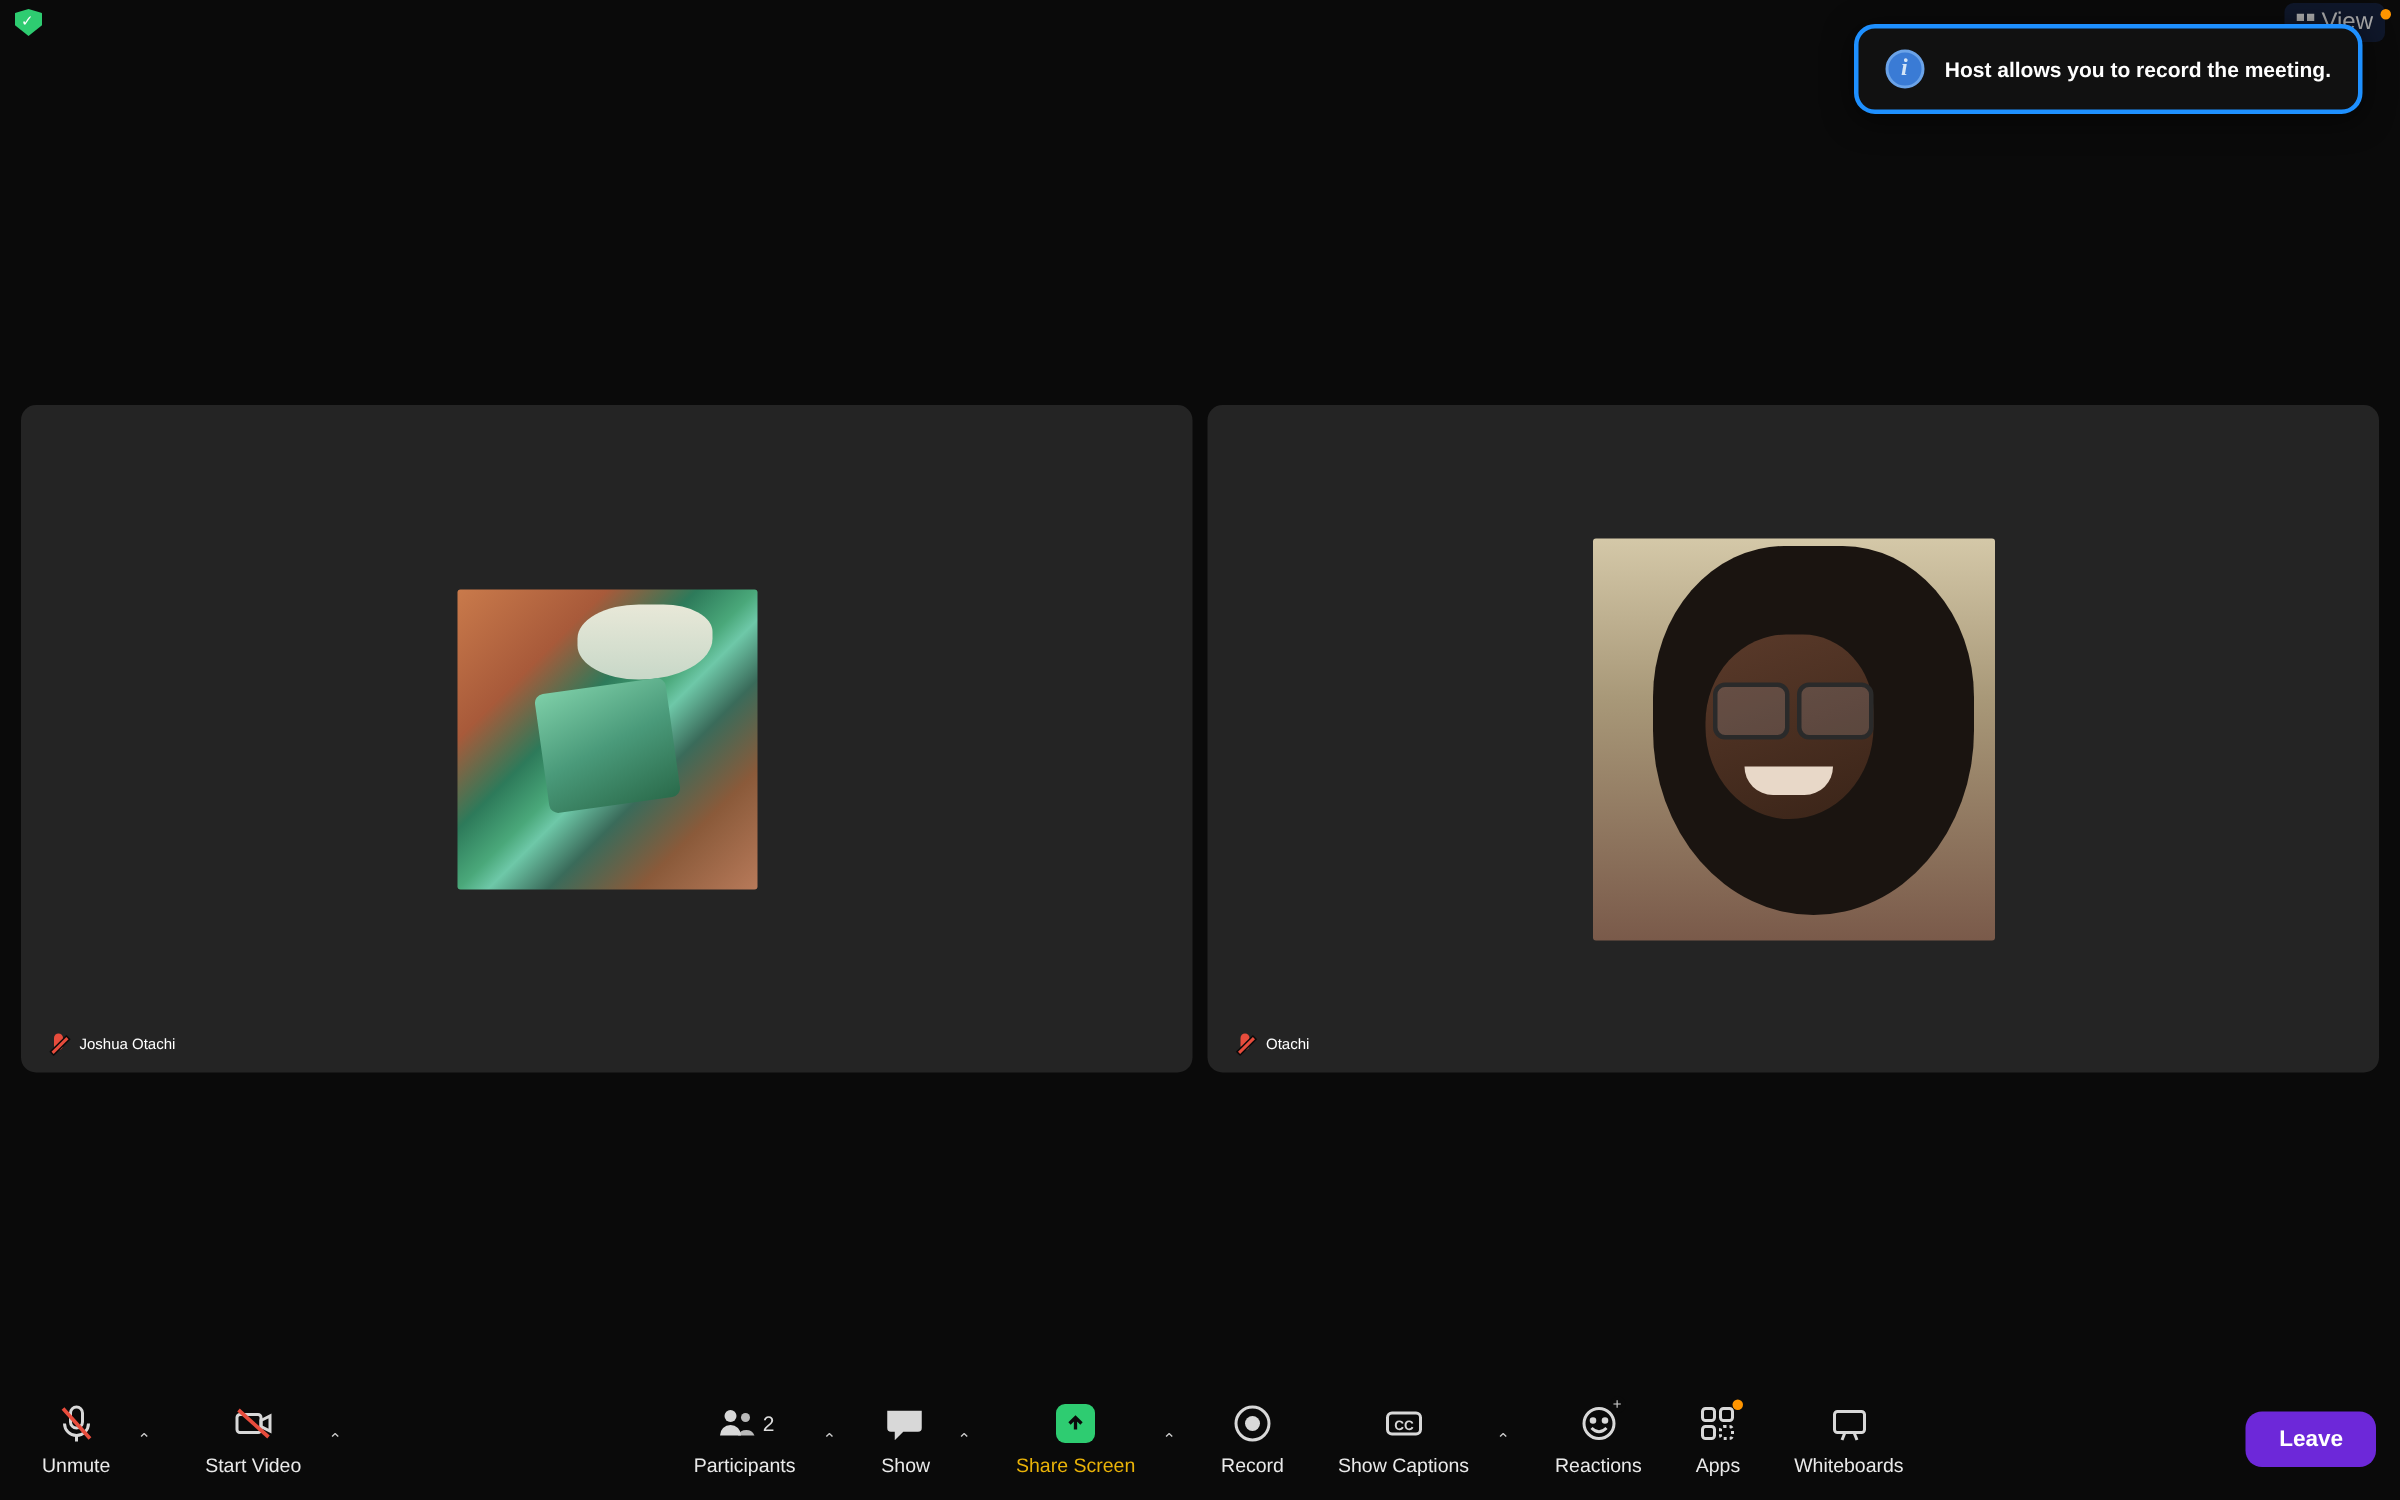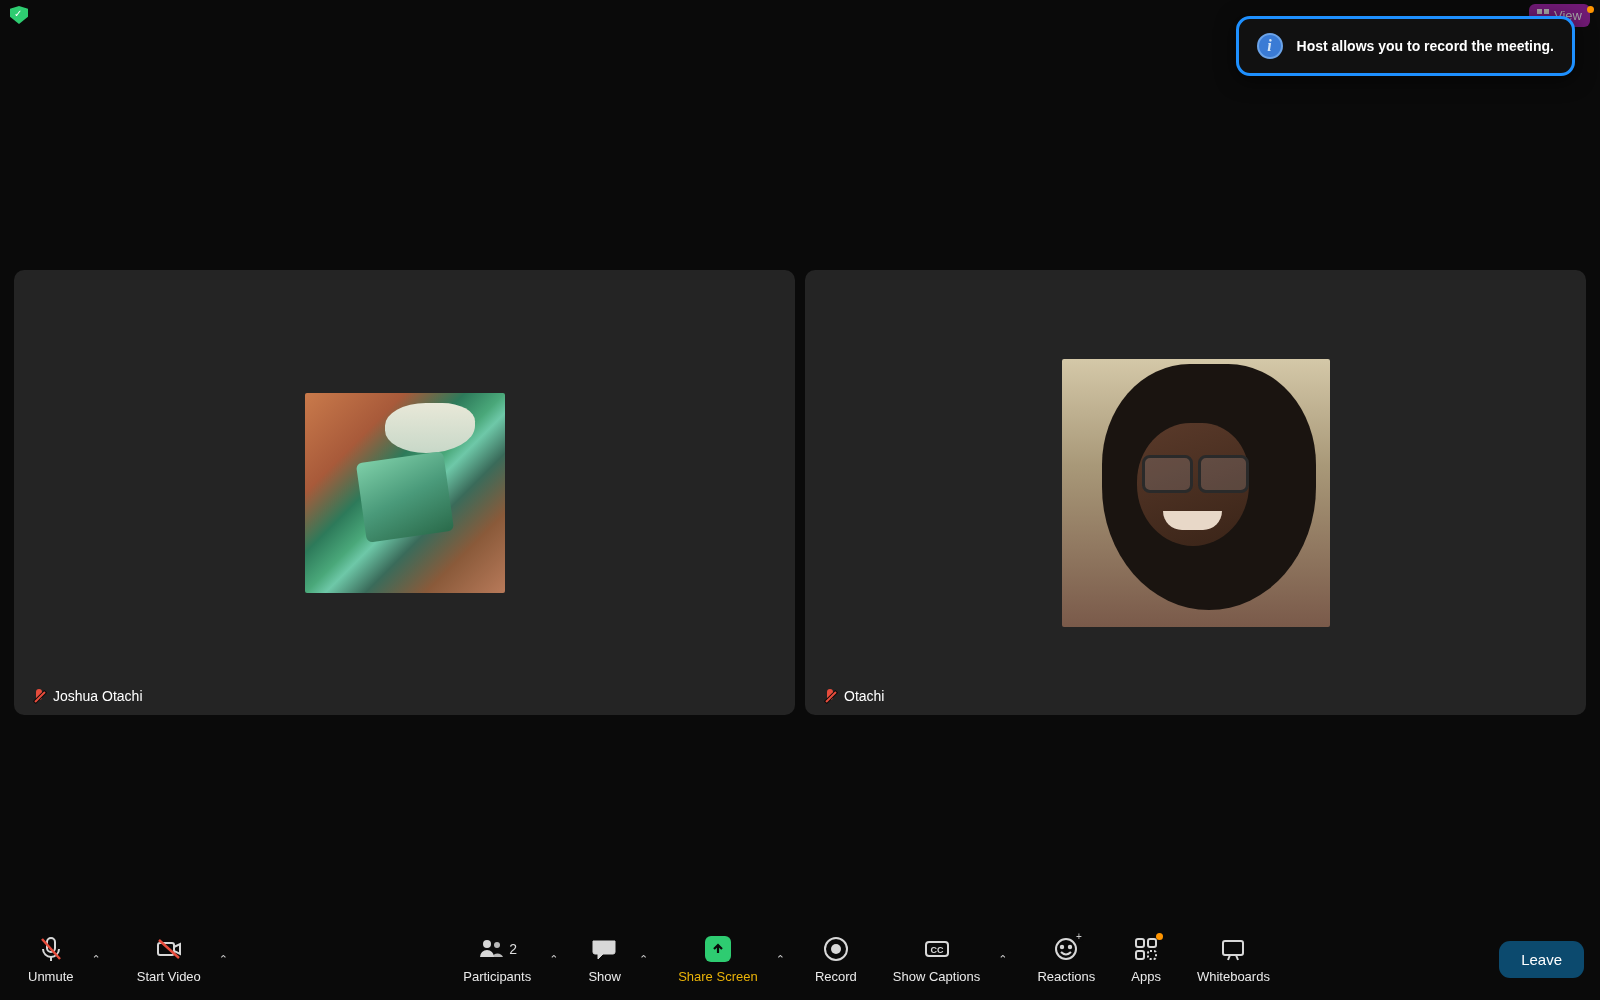--- a/index.html
+++ b/index.html
@@ -10,7 +10,7 @@
     .shield { width: 18px; height: 18px; background: #2ecc71; border-radius: 3px; position: relative; clip-path: polygon(50% 0%, 100% 15%, 100% 60%, 50% 100%, 0% 60%, 0% 15%); }
     .shield::after { content: "✓"; color: #fff; font-size: 10px; position: absolute; left: 4px; top: 2px; }
     .topbar-spacer { flex: 1; }
-    .view-btn { display: flex; align-items: center; gap: 5px; color: #aaa; font-size: 13px; background: #701a75; padding: 4px 8px; border-radius: 6px; }
+    .view-btn { display: flex; align-items: center; gap: 5px; color: #aaa; font-size: 16px; background: #0f172a; padding: 4px 8px; border-radius: 6px; }
     .grid-icon-svg { width: 12px; height: 12px; }
     .dot-badge { position: absolute; top: 6px; right: 6px; width: 7px; height: 7px; background: #ff9500; border-radius: 50%; }
     

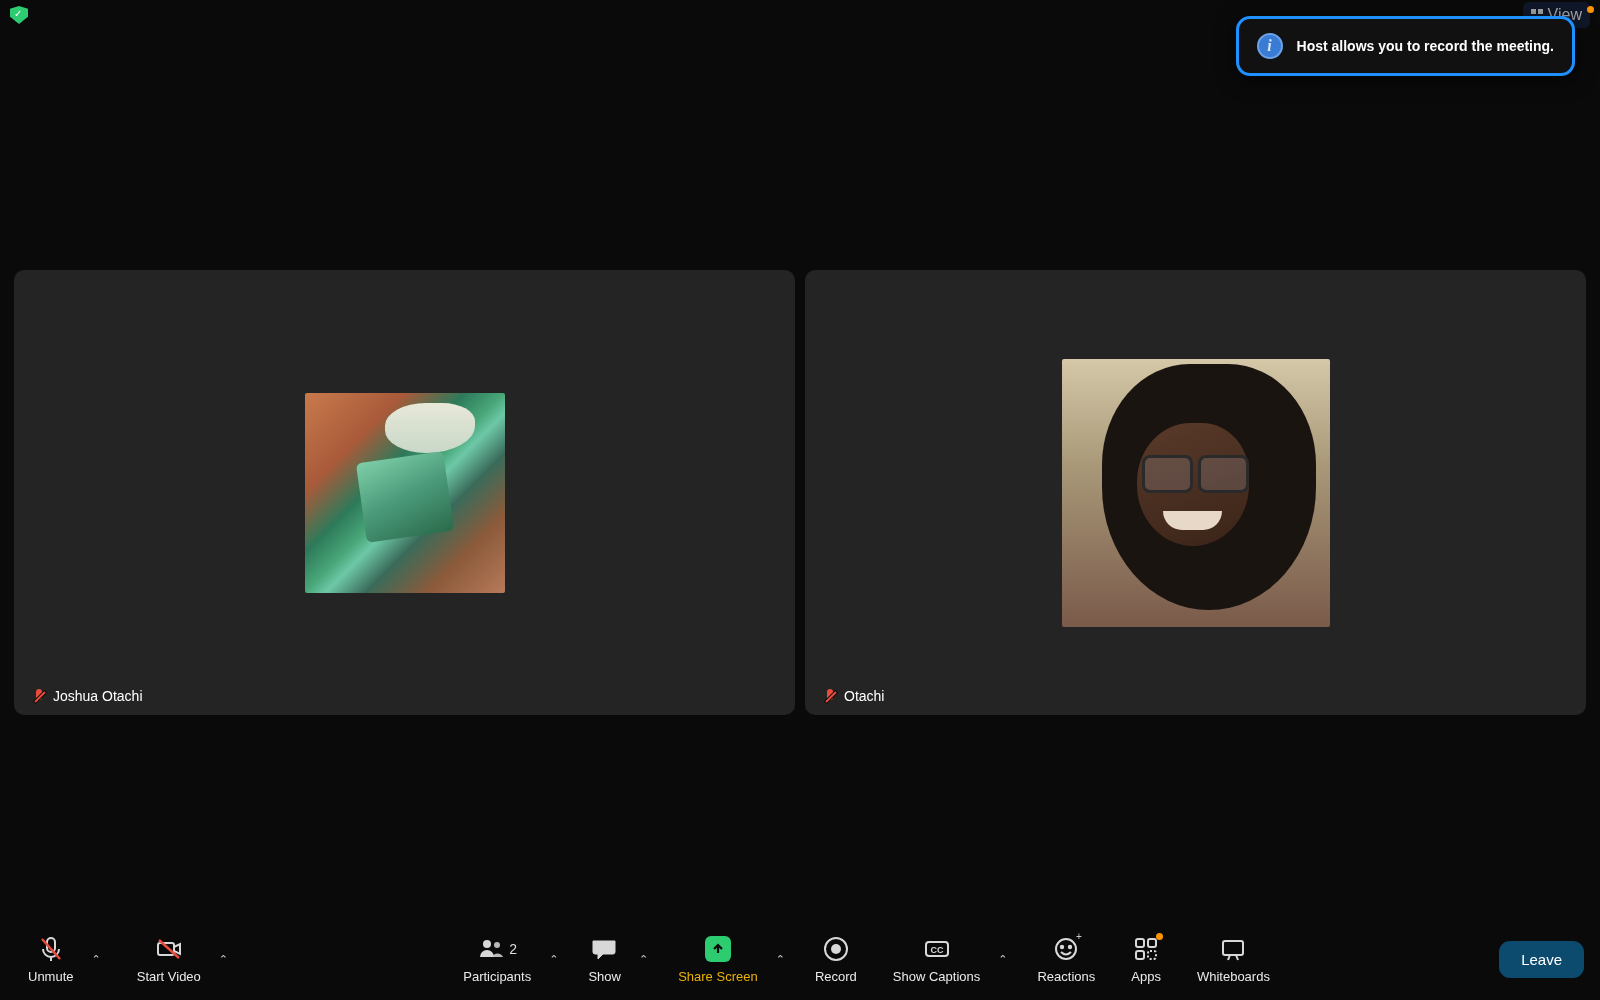--- a/index.html
+++ b/index.html
@@ -33,7 +33,7 @@
     .avatar-2 .glasses::before, .avatar-2 .glasses::after { content:""; position:absolute; width:42%; height:100%; border:3px solid #2a2a2a; border-radius:8px; background: rgba(180,180,190,0.2); }
     .avatar-2 .glasses::after { right:0; }
     .avatar-2 .smile { position: absolute; top: 57%; left: 38%; width: 22%; height: 7%; background: #e8d8c8; border-radius: 0 0 20px 20px; z-index: 2; }
-    .name-tag { position: absolute; bottom: 8px; left: 10px; display: flex; align-items: center; gap: 6px; padding: 3px 8px; border-radius: 6px; font-size: 14px; }
+    .name-tag { position: absolute; bottom: 8px; left: 10px; display: flex; align-items: center; gap: 6px; padding: 3px 8px; border-radius: 6px; font-size: 10px; }
     .muted-mic { width: 15px; height: 15px; position: relative; }
     .muted-mic::before { content: ""; position: absolute; top: 0; left: 4px; width: 6px; height: 11px; background: #e74c3c; border-radius: 3px; }
     .muted-mic::after { content: ""; position: absolute; top: 1px; left: 7px; width: 2px; height: 14px; background: #e74c3c; transform: rotate(45deg); box-shadow: 0 0 0 1px #0a0a0a; }

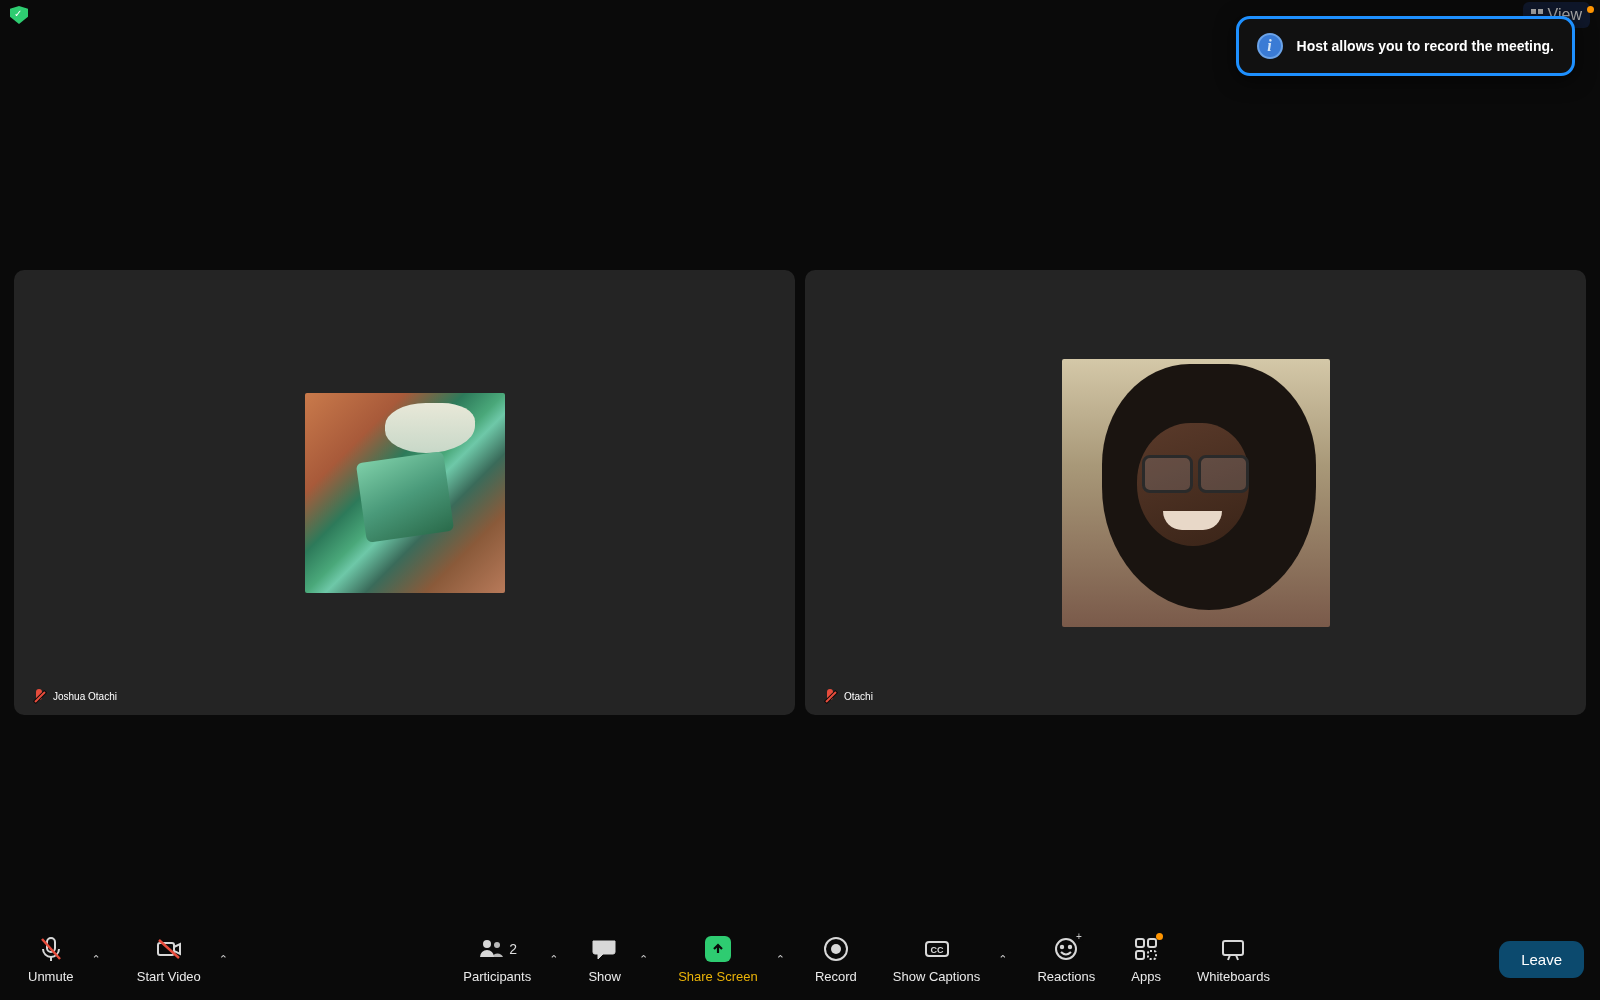--- a/index.html
+++ b/index.html
@@ -52,7 +52,7 @@
     .participant-count { color: #ddd; font-size: 14px; margin-left: 4px; }
     .orange-dot { position: absolute; top: -2px; right: -3px; width: 7px; height: 7px; background: #ff9500; border-radius: 50%; }
     .plus-badge { position: absolute; top: -4px; right: -4px; width: 11px; height: 11px; background: #0a0a0a; color: #ccc; font-size: 10px; border-radius: 50%; display:flex; align-items:center; justify-content:center; }
-    .leave-btn { background: #0c4a6e; color: #fff; border: none; border-radius: 11px; padding: 10px 22px; font-size: 15px; font-weight: 400; cursor: pointer; }
+    .leave-btn { background: #6d28d9; color: #fff; border: none; border-radius: 11px; padding: 10px 22px; font-size: 15px; font-weight: 700; cursor: pointer; }
     .tb-group { display: flex; align-items: center; }
     .mic-slash { stroke: #e74c3c; }
     .cam-slash { stroke: #e74c3c; }

